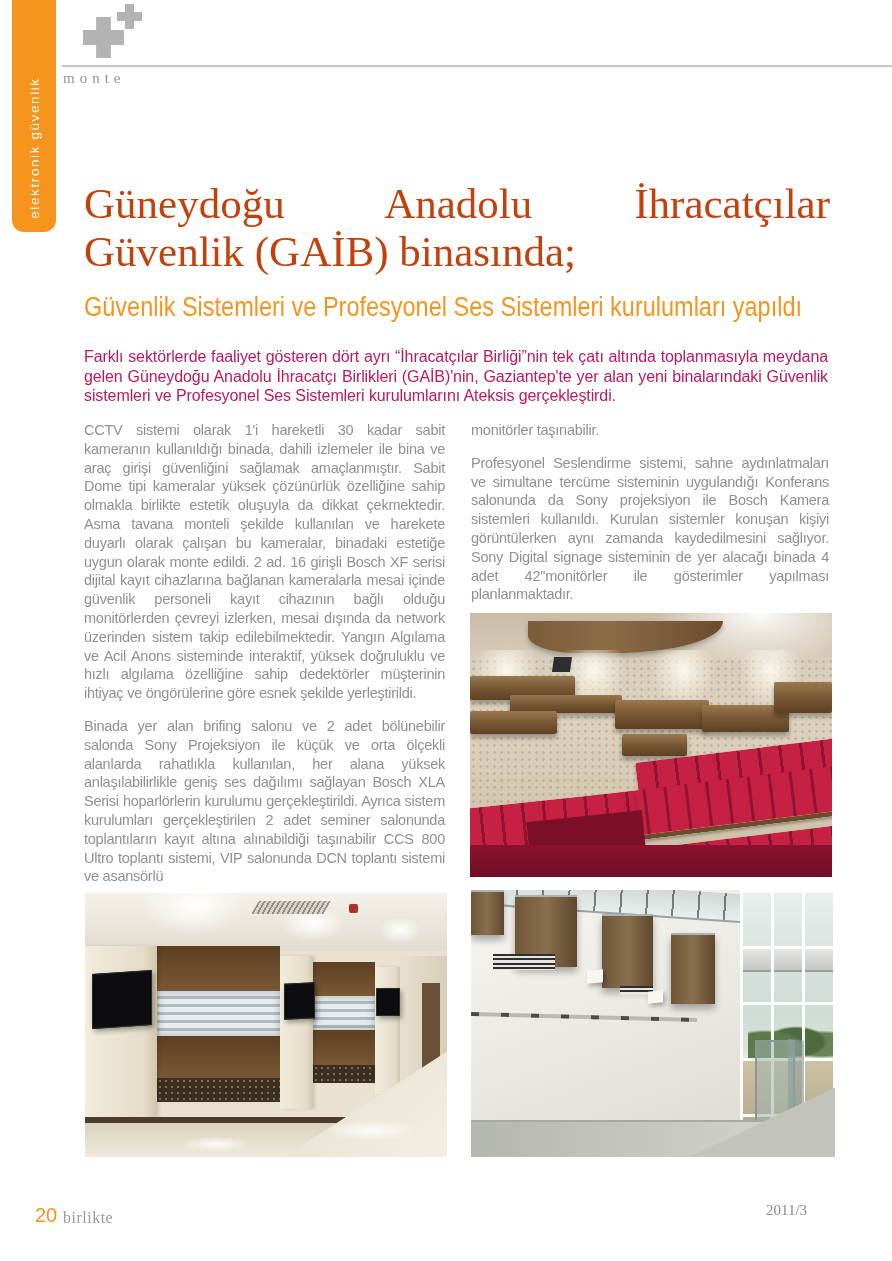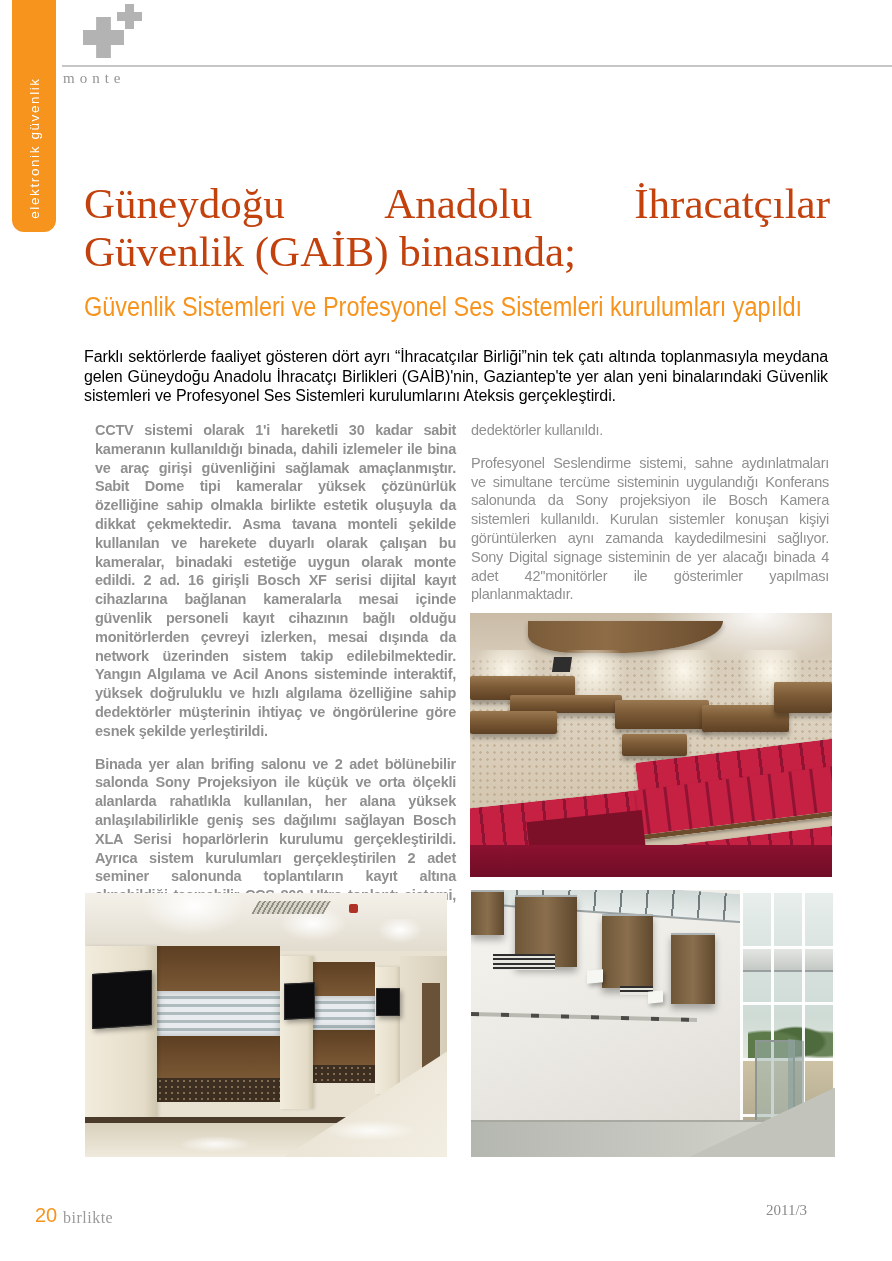--- a/index.html
+++ b/index.html
@@ -27,7 +27,7 @@
   .subtitle{position:absolute;left:84px;top:292px;white-space:nowrap;color:#F7941E;
             font-size:27px;transform:scaleX(.87);transform-origin:0 0;}
   .intro{position:absolute;left:84px;top:347px;width:744px;font-size:16px;line-height:19.5px;
-         color:#000000;text-align:justify;letter-spacing:-.1px;}
+         color:#be185d;text-align:justify;letter-spacing:-.1px;}
 
   
   .col{position:absolute;top:421px;font-size:14.5px;line-height:18.8px;color:#909090;

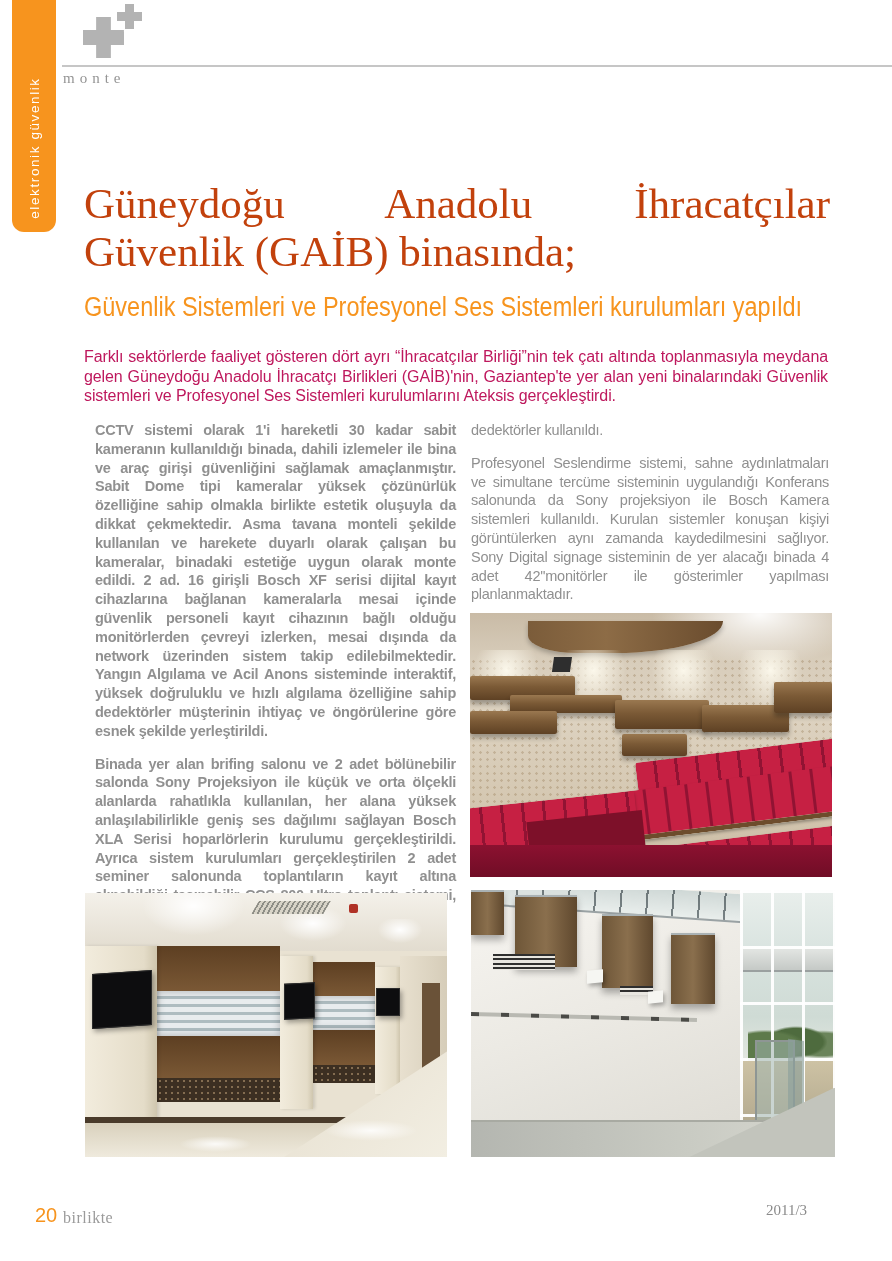--- a/index.html
+++ b/index.html
@@ -33,7 +33,7 @@
   .col{position:absolute;top:421px;font-size:14.5px;line-height:18.8px;color:#909090;
        text-align:justify;letter-spacing:-.25px;}
   .col p{margin:0 0 14px 0;}
-  .col.left{left:95px;width:361px;font-weight:bold;}
+  .col.left{left:84px;width:361px;}
   .col.right{left:471px;width:358px;}
 
   

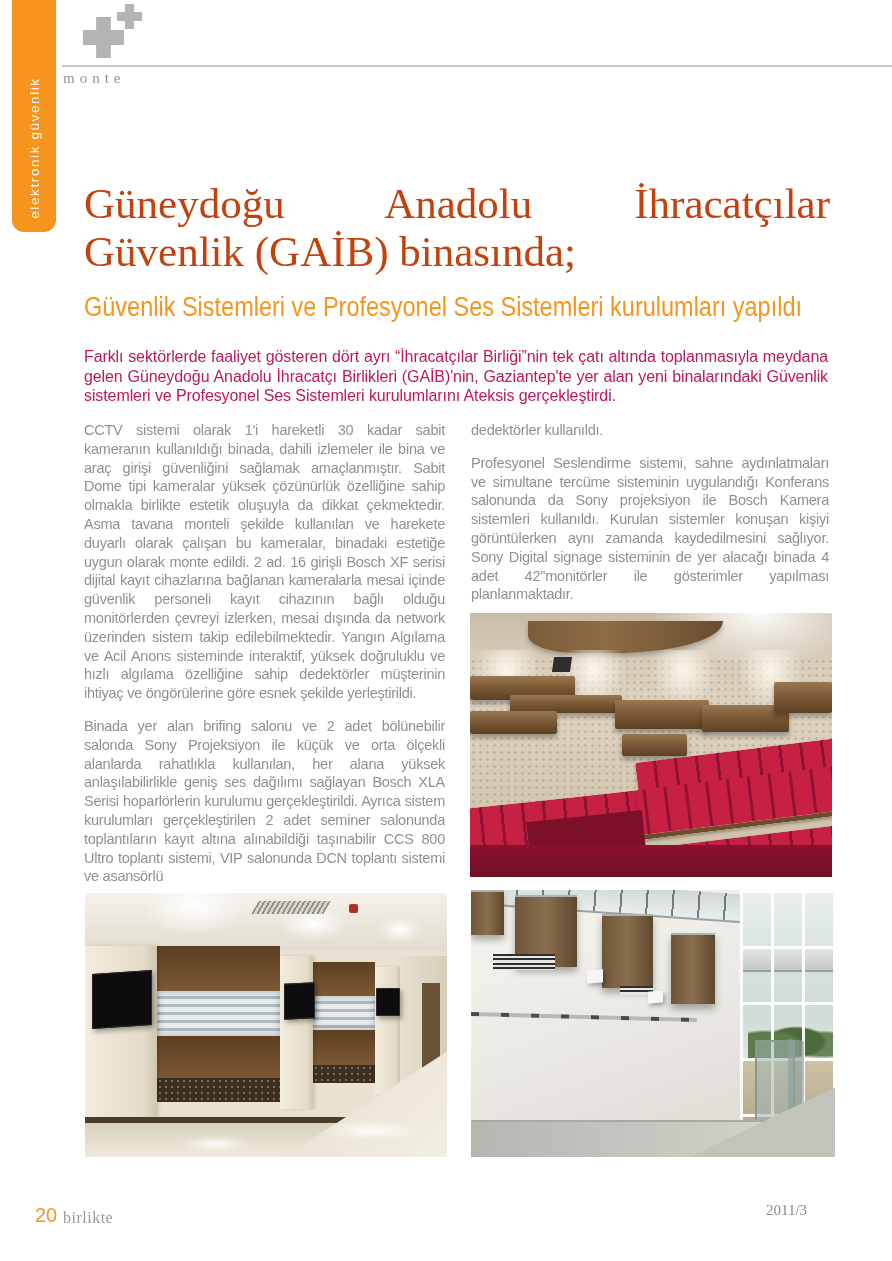--- a/index.html
+++ b/index.html
@@ -142,7 +142,7 @@
   <p>Binada yer alan brifing salonu ve 2 adet bölünebilir salonda Sony Projeksiyon ile küçük ve orta ölçekli alanlarda rahatlıkla kullanılan, her alana yüksek anlaşılabilirlikle geniş ses dağılımı sağlayan Bosch XLA Serisi hoparlörlerin kurulumu gerçekleştirildi. Ayrıca sistem kurulumları gerçekleştirilen 2 adet seminer salonunda toplantıların kayıt altına alınabildiği taşınabilir CCS 800 Ultro toplantı sistemi, VIP salonunda DCN toplantı sistemi ve asansörlü</p>
 </div>
 <div class="col right">
-  <p>dedektörler kullanıldı.</p>
+  <p>monitörler taşınabilir.</p>
   <p>Profesyonel Seslendirme sistemi, sahne aydınlatmaları ve simultane tercüme sisteminin uygulandığı Konferans salonunda da Sony projeksiyon ile Bosch Kamera sistemleri kullanıldı. Kurulan sistemler konuşan kişiyi görüntülerken aynı zamanda kaydedilmesini sağlıyor. Sony Digital signage sisteminin de yer alacağı binada 4 adet 42''monitörler ile gösterimler yapılması planlanmaktadır.</p>
 </div>
 

